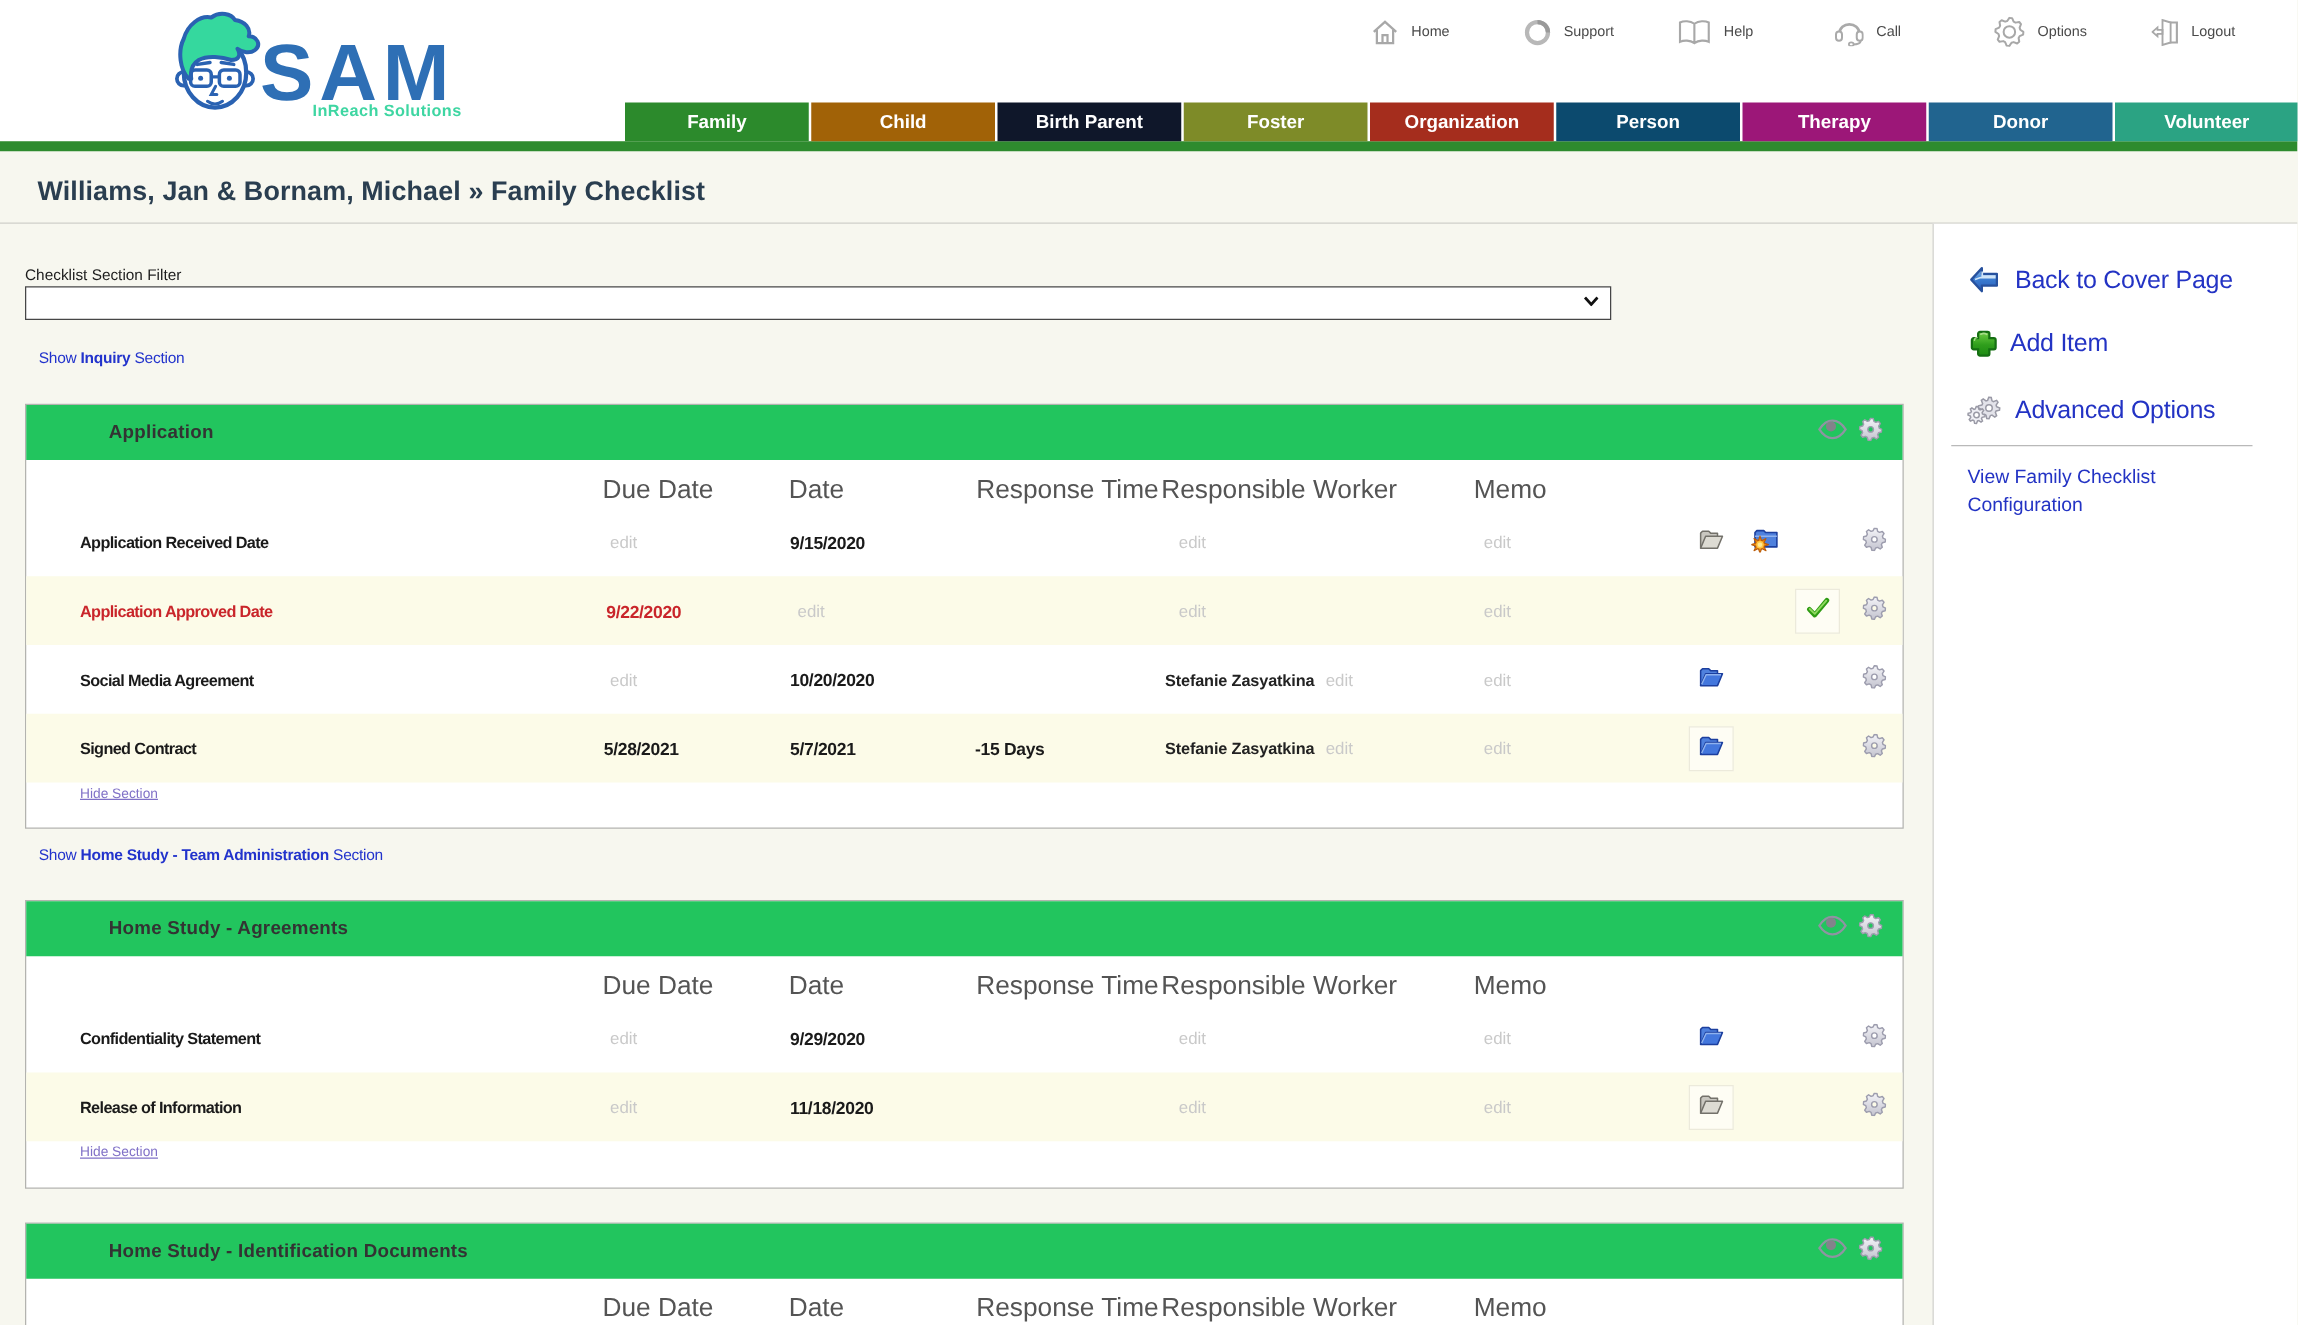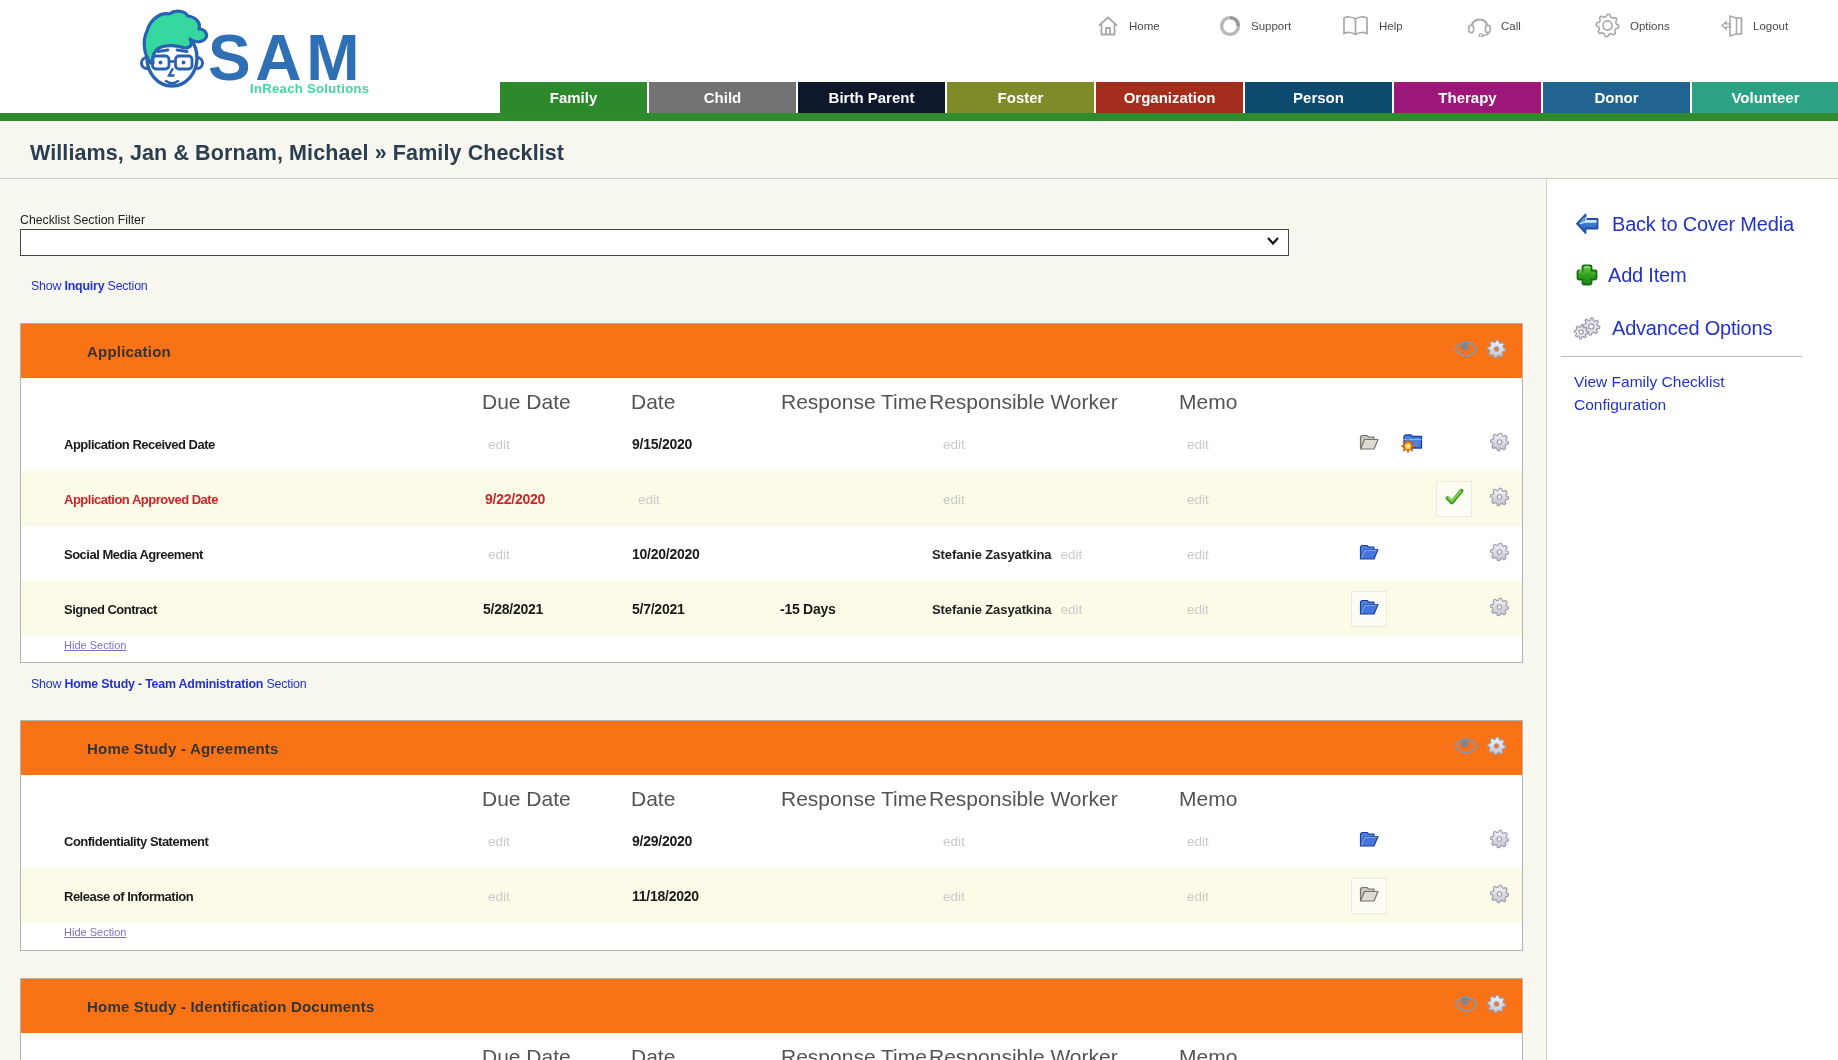--- a/index.html
+++ b/index.html
@@ -131,7 +131,7 @@
 
 <div id="tabs">
   <div class="tab" style="background:#2c8a2c">Family</div>
-  <div class="tab" style="background:#737373">Child</div>
+  <div class="tab" style="background:#a16207">Child</div>
   <div class="tab" style="background:#0f172a">Birth Parent</div>
   <div class="tab" style="background:#7e8b28">Foster</div>
   <div class="tab" style="background:#a52d1d">Organization</div>

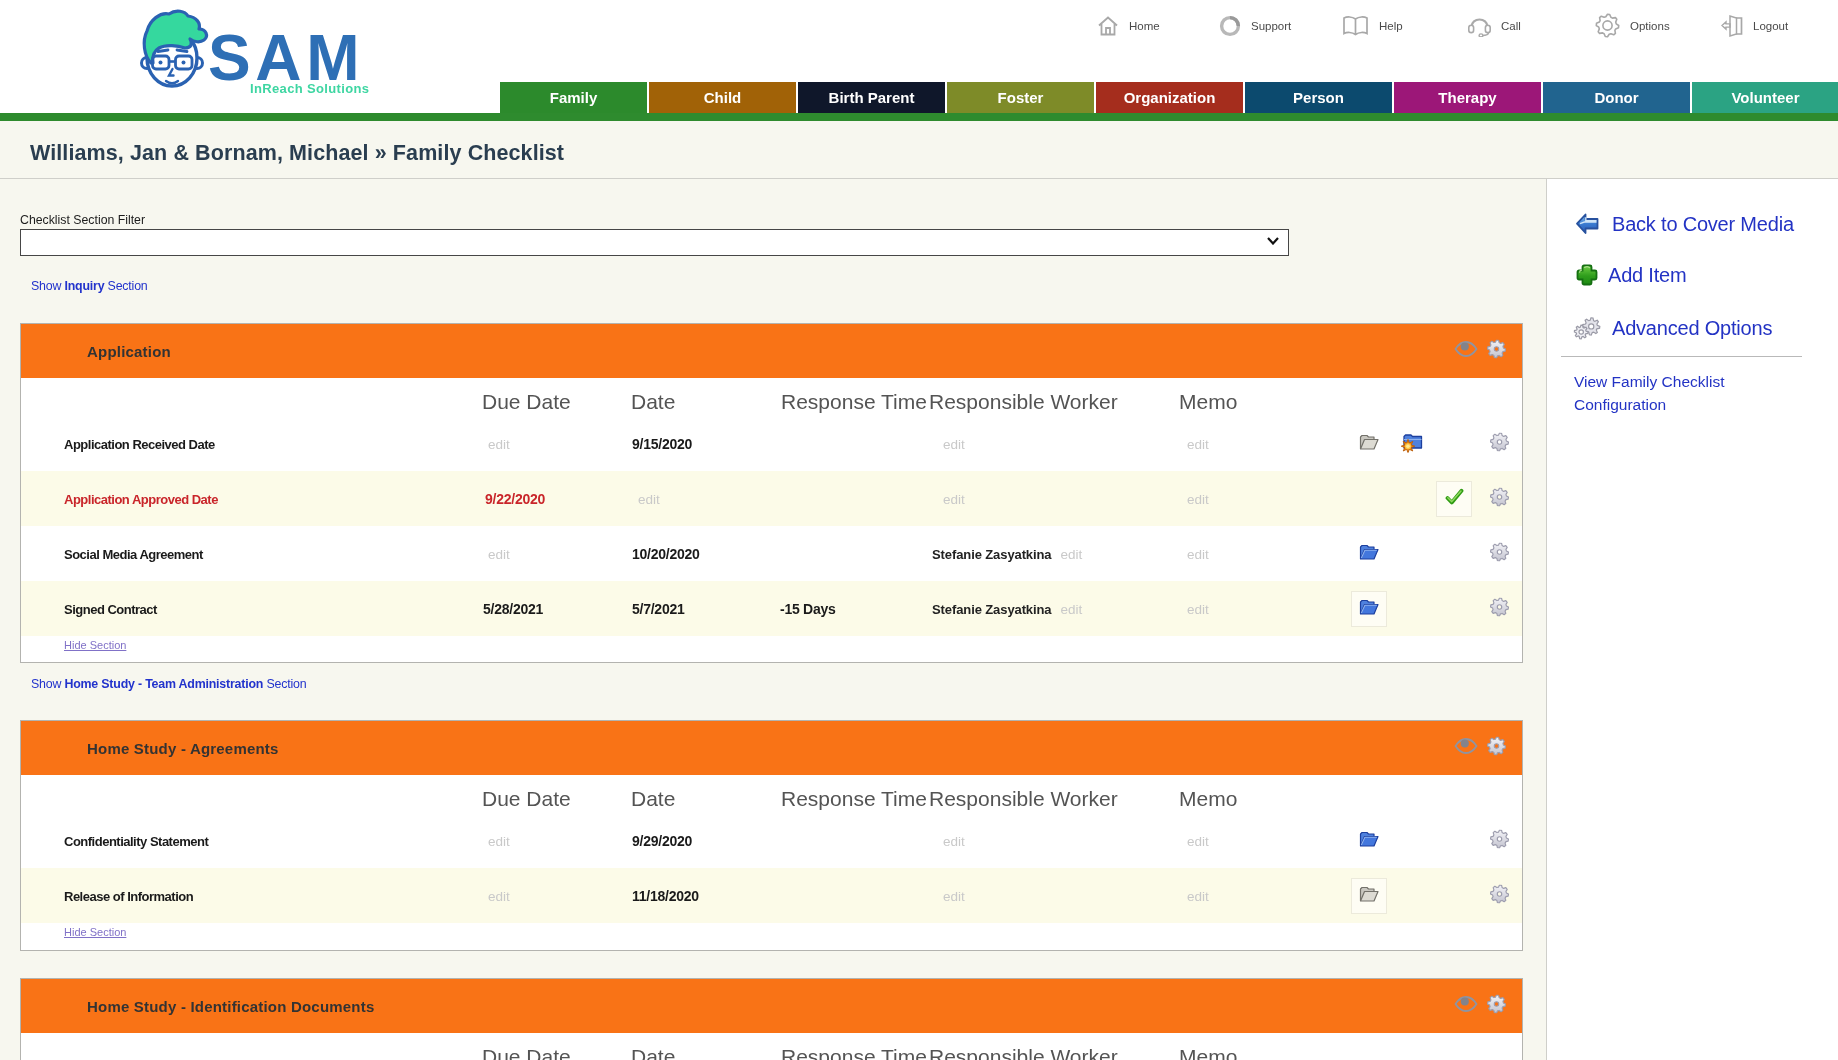--- a/index.html
+++ b/index.html
@@ -157,7 +157,7 @@
     <path d="M10.5 2.5 V7 H22.5 V16.5 H10.5 V21 L2 11.7 Z" fill="url(#bg1)" stroke="#27519e" stroke-width="1.8" stroke-linejoin="round"></path>
     <path d="M10.8 5.2 V8.8 H20.8 V10 H9.4 L5 11.6" fill="none" stroke="#cfe4f7" stroke-width="1.4"></path>
   </svg>
-  <span style="margin-left:12px">Back to Cover Media</span>
+  <span style="margin-left:12px">Back to Cover Page</span>
 </div>
 <div class="sbitem" style="left:1575px;top:263px">
   <svg width="24" height="24" viewBox="0 0 24 24">

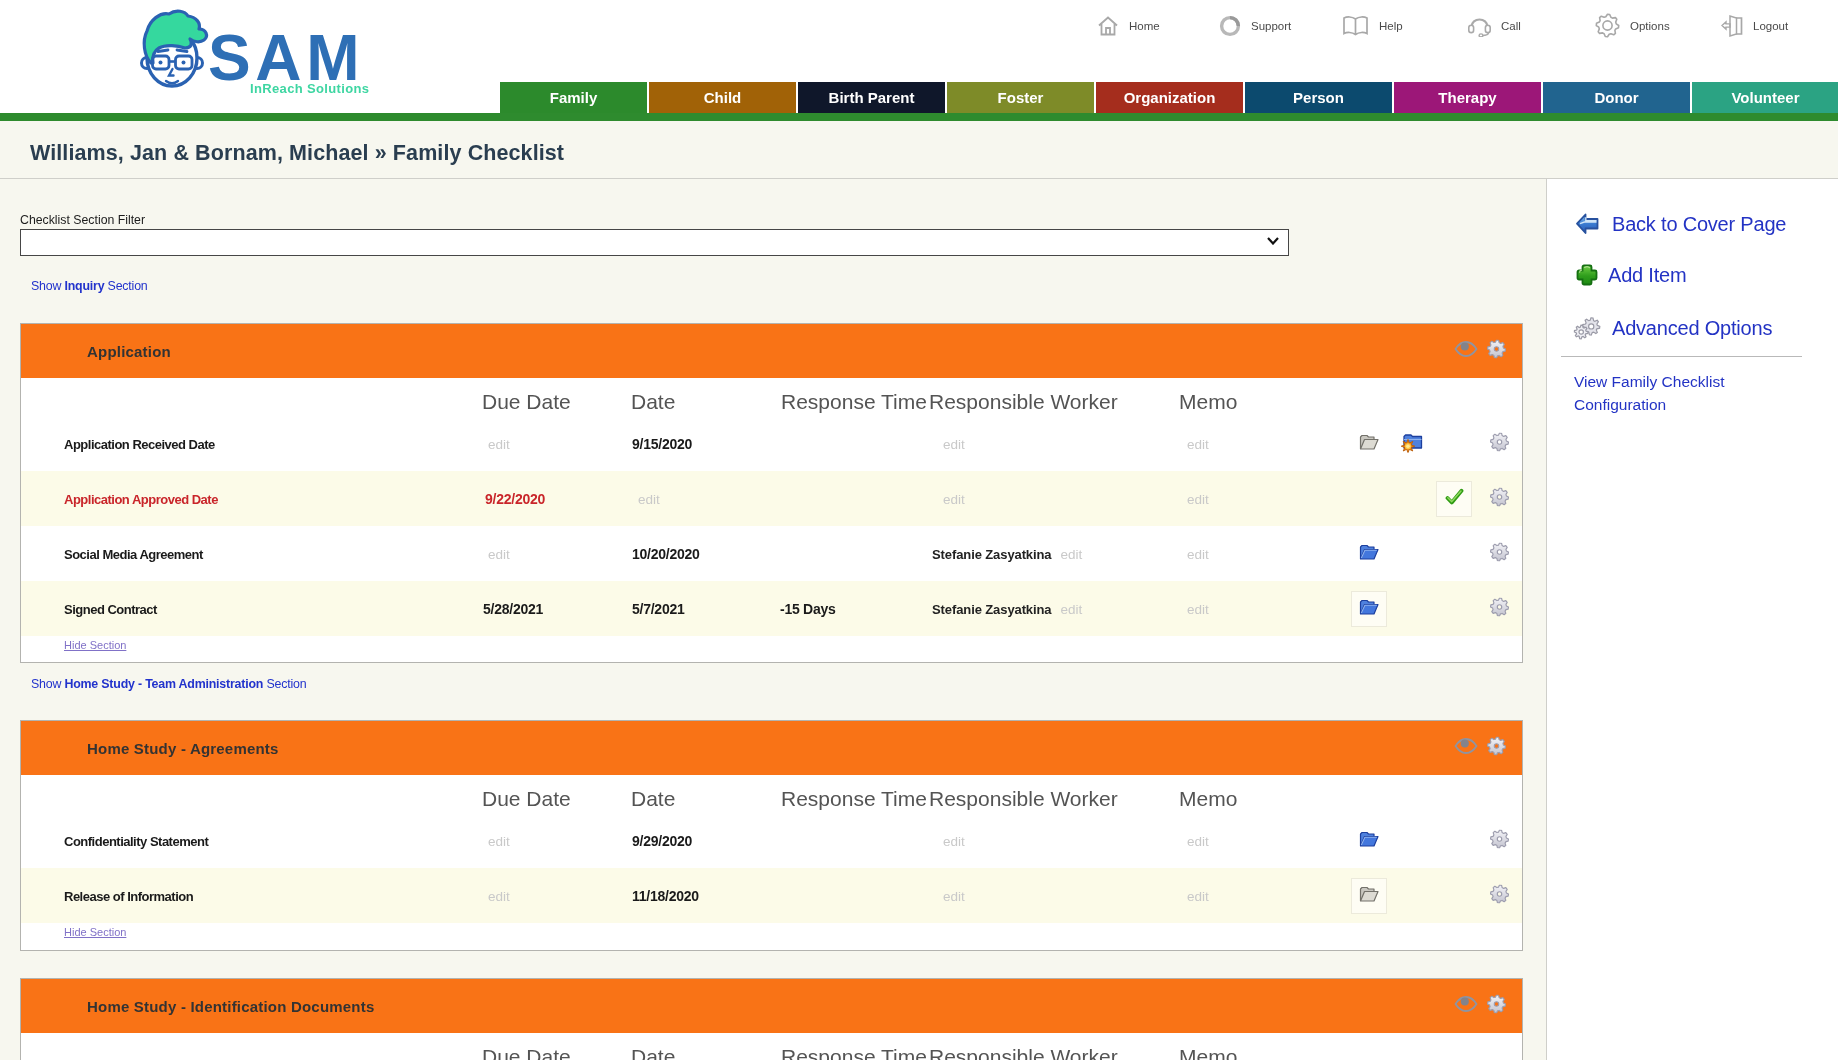--- a/index.html
+++ b/index.html
@@ -32,7 +32,7 @@
 .showlink b{font-weight:bold;}
 
 .sect{position:absolute;left:20px;width:1503px;background:#fff;border:1px solid #b3b3af;box-sizing:border-box;}
-.shead{position:relative;height:54px;background:#f97316;}
+.shead{position:relative;height:44px;background:#22c55e;}
 .shead .st{position:absolute;left:66px;top:50%;transform:translateY(-50%);font-size:15px;font-weight:bold;color:#333;letter-spacing:0.2px;}
 .shead .ic1{position:absolute;left:1433px;top:50%;transform:translateY(-50%);}
 .shead .ic2{position:absolute;left:1466px;top:50%;transform:translateY(-50%);}

